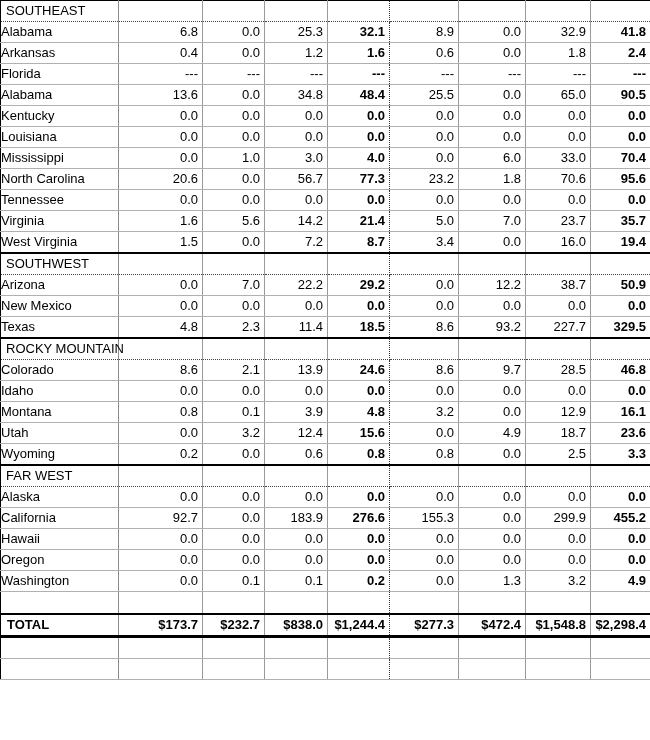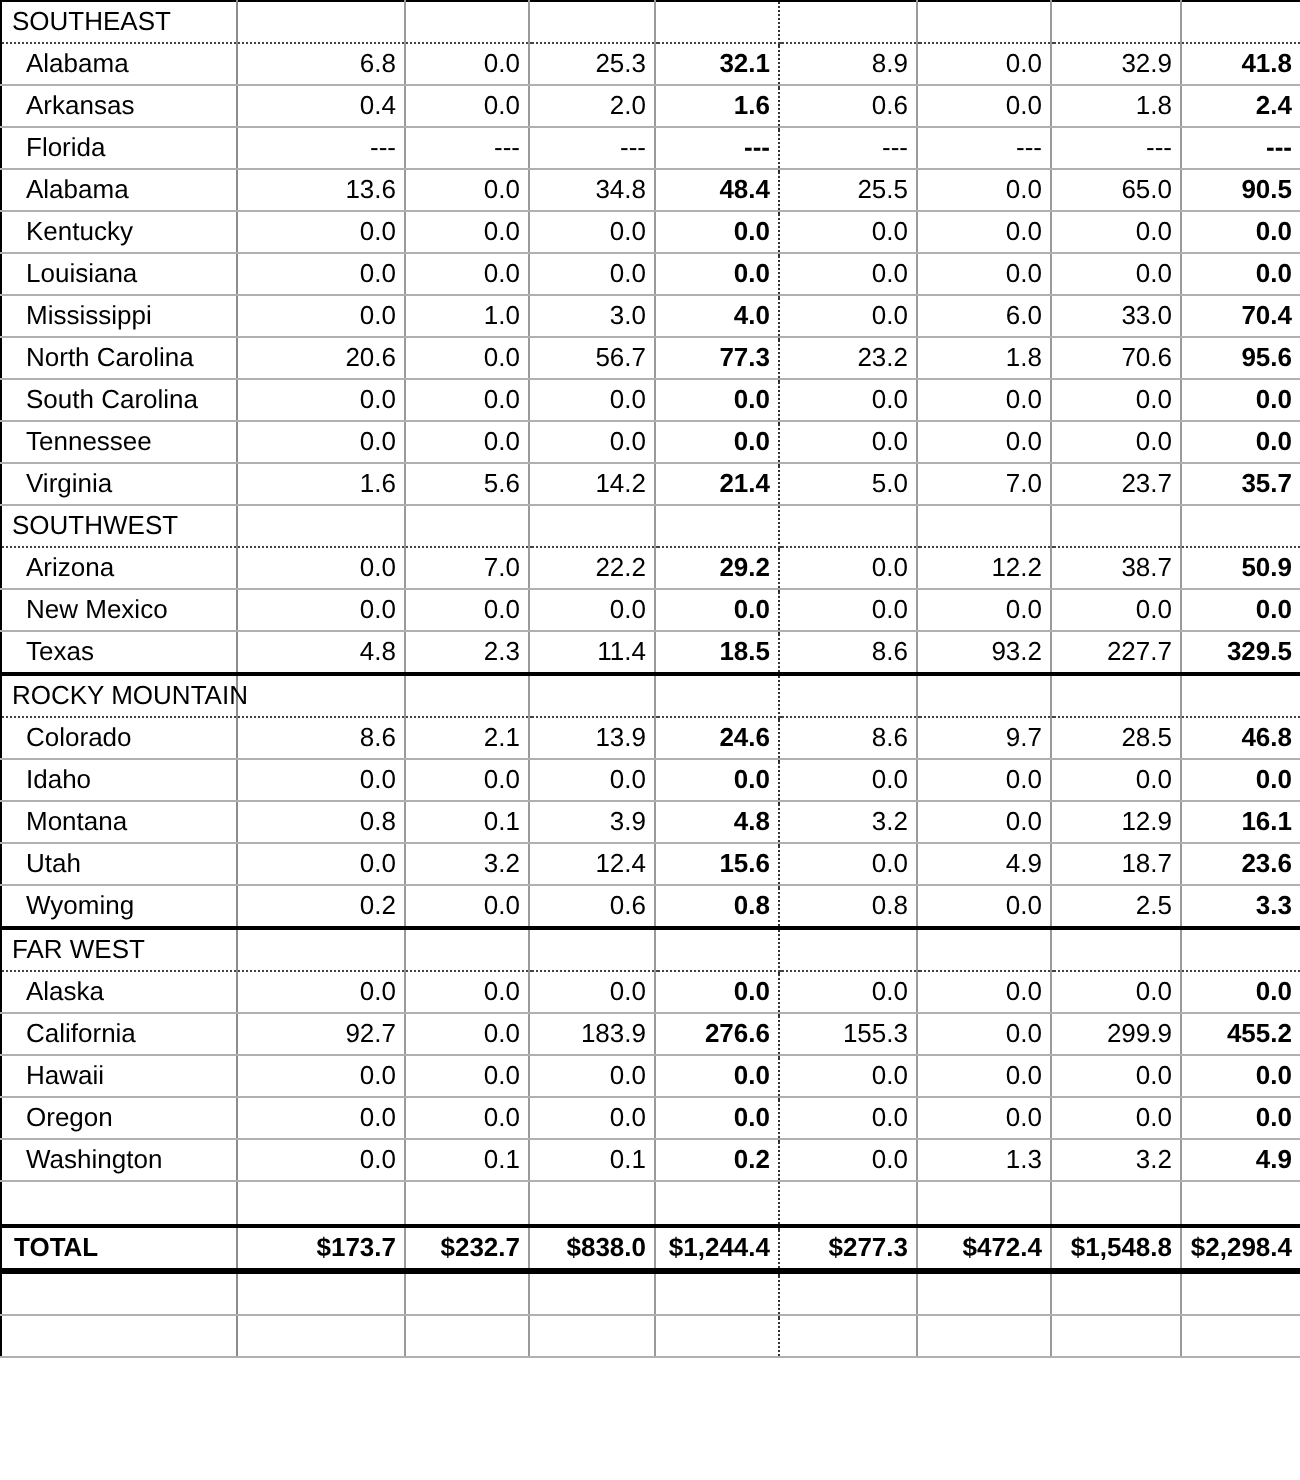--- a/index.html
+++ b/index.html
@@ -9,7 +9,7 @@
         border:1px solid #000;}
   td{height:20px;padding:0 4px 0 0;font-size:13px;white-space:nowrap;
      overflow:hidden;vertical-align:middle;line-height:20px;}
-  td.sn{text-align:left;padding-left:12px;border-right:1px solid #8c8c8c;
+  td.sn{text-align:left;border-right:1px solid #8c8c8c;
         border-bottom:1px solid #b0b0b0;}
   td.num{text-align:right;border-right:1px solid #9a9a9a;
          border-bottom:1px solid #b0b0b0;}

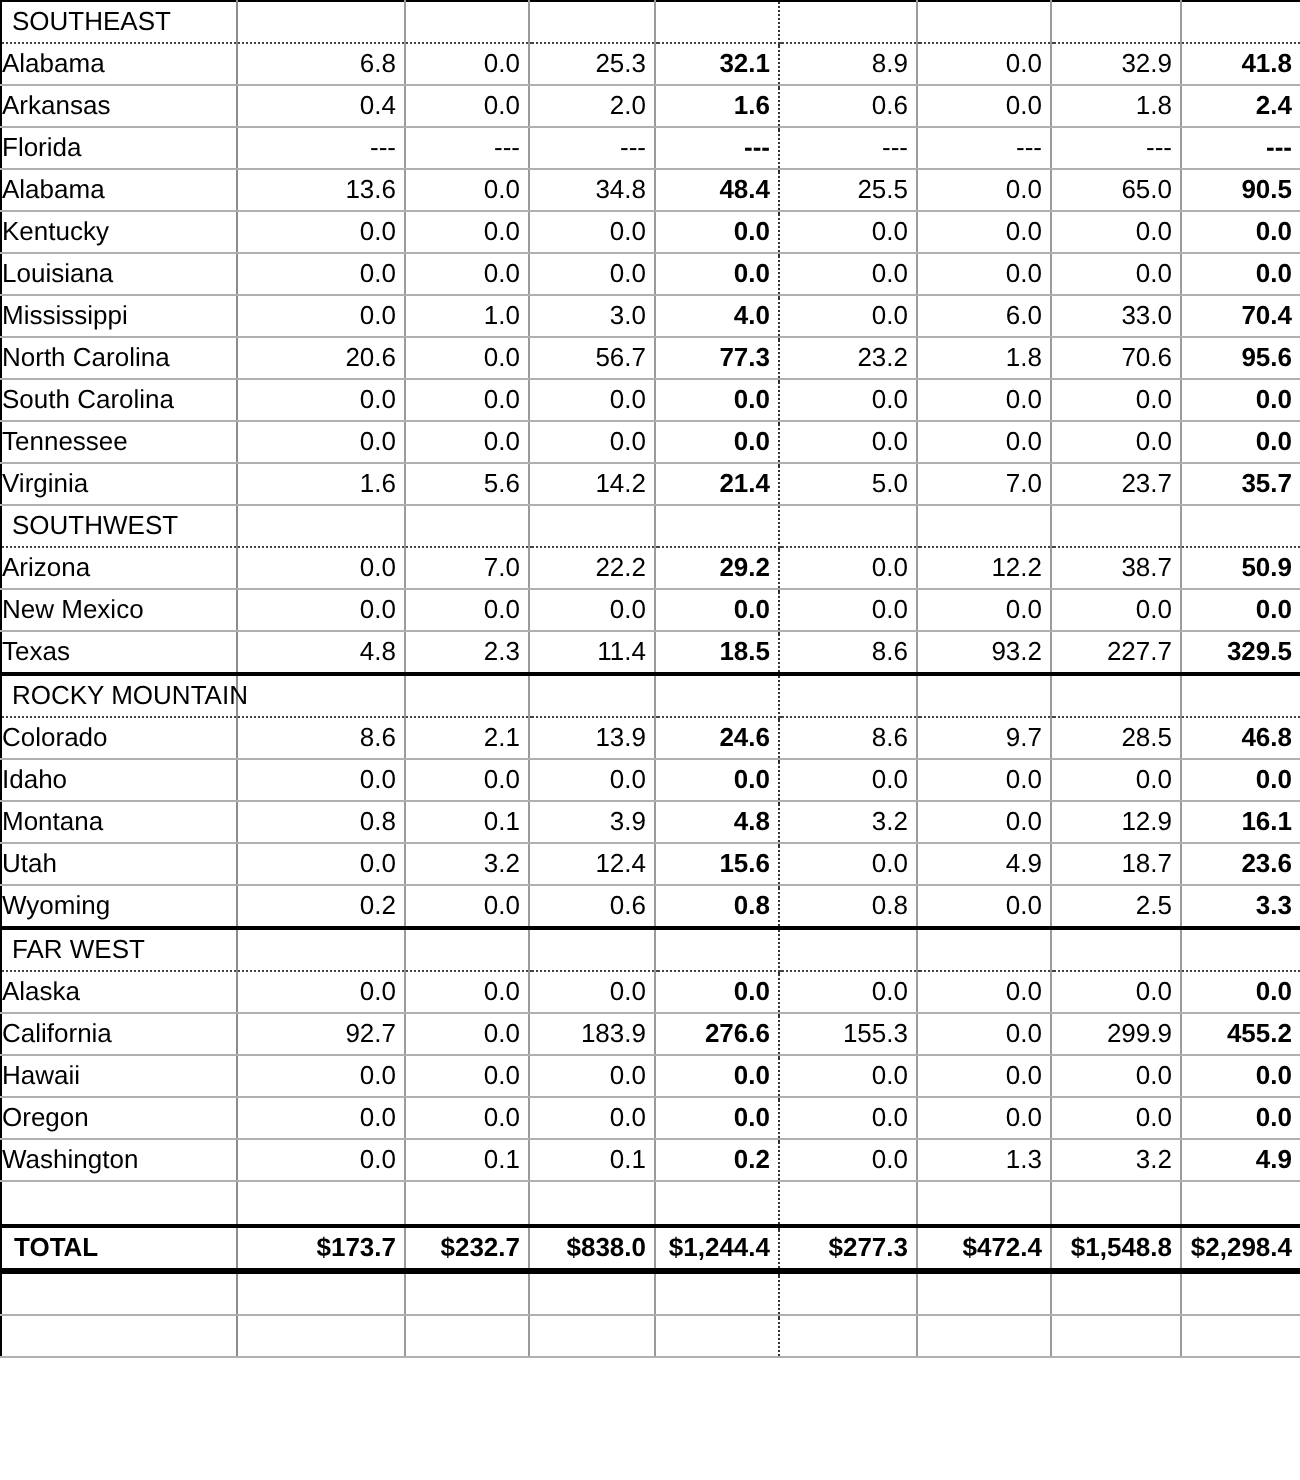--- a/index.html
+++ b/index.html
@@ -67,7 +67,7 @@
           <td class="sn state-name">Arkansas</td>
           <td class="num">0.4</td>
           <td class="num">0.0</td>
-          <td class="num">2.0</td>
+          <td class="num">1.2</td>
           <td class="num b c4">1.6</td>
           <td class="num">0.6</td>
           <td class="num">0.0</td>

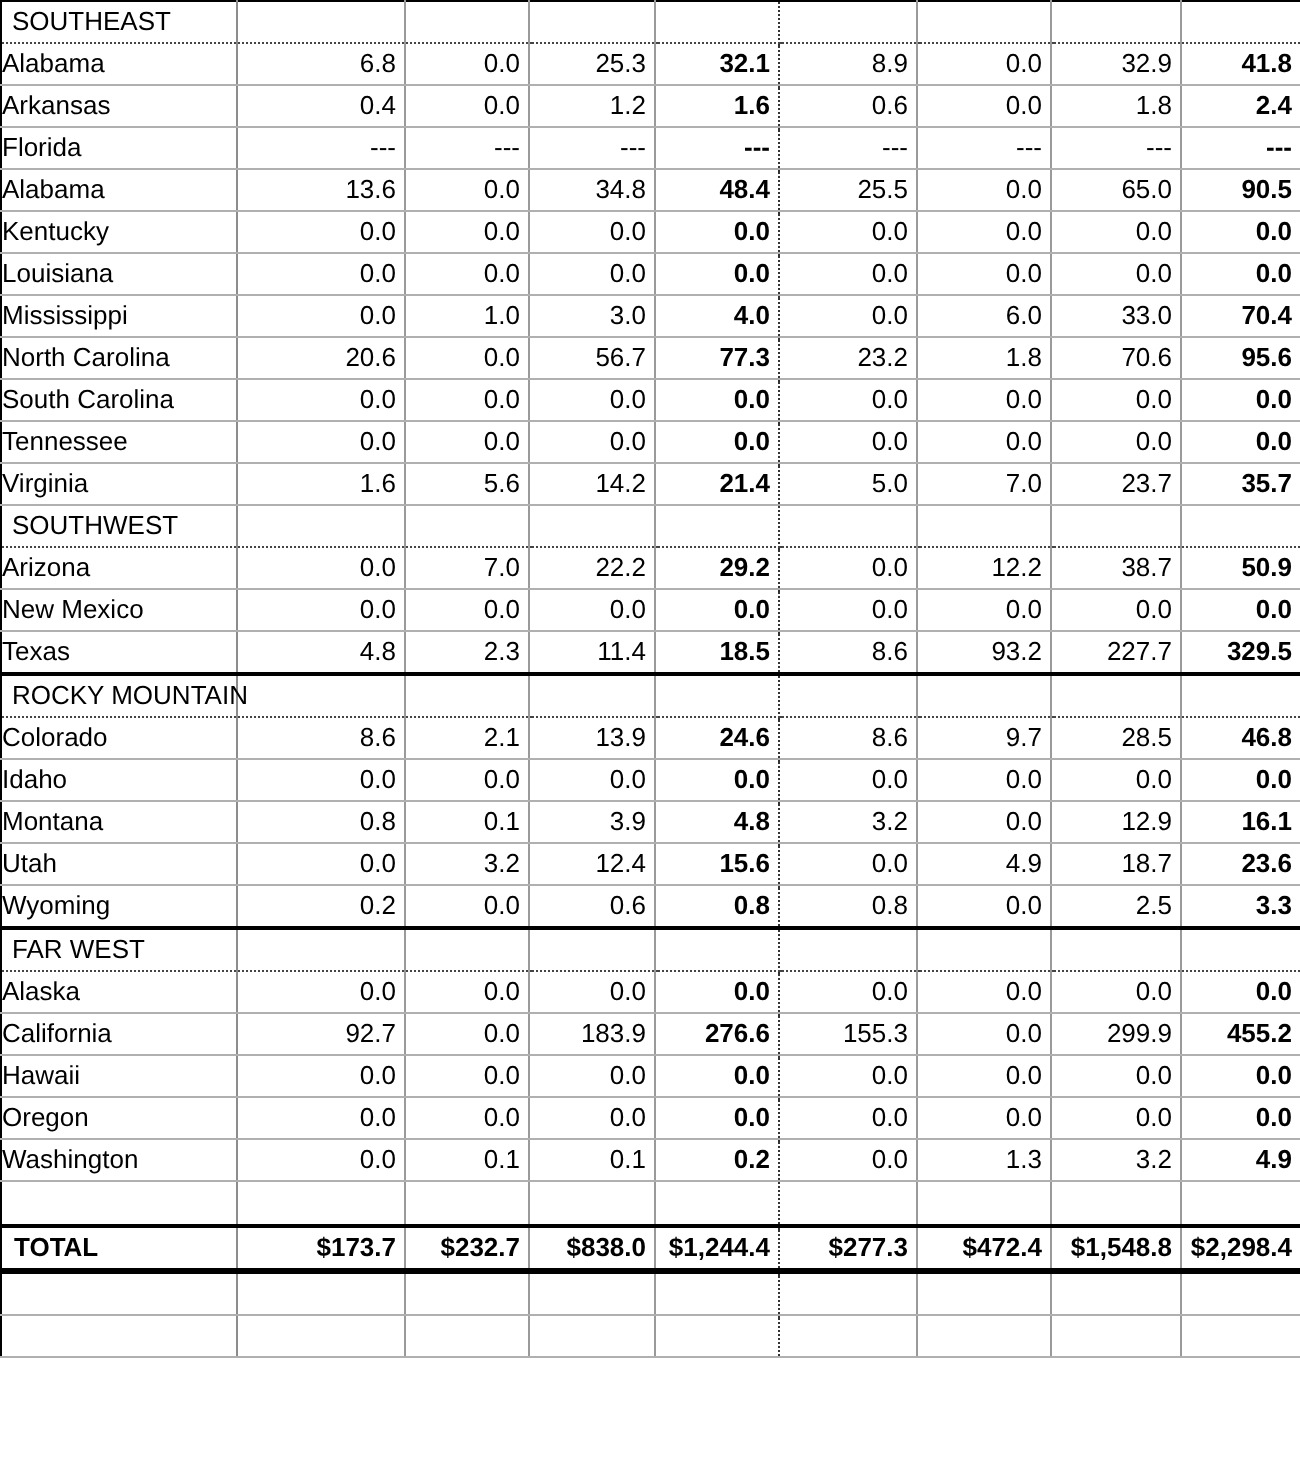--- a/index.html
+++ b/index.html
@@ -141,17 +141,6 @@
           <td class="num b">95.6</td>
         </tr>
         <tr class="state-row">
-          <td class="sn state-name">South Carolina</td>
-          <td class="num">0.0</td>
-          <td class="num">0.0</td>
-          <td class="num">0.0</td>
-          <td class="num b c4">0.0</td>
-          <td class="num">0.0</td>
-          <td class="num">0.0</td>
-          <td class="num">0.0</td>
-          <td class="num b">0.0</td>
-        </tr>
-        <tr class="state-row">
           <td class="sn state-name">Tennessee</td>
           <td class="num">0.0</td>
           <td class="num">0.0</td>

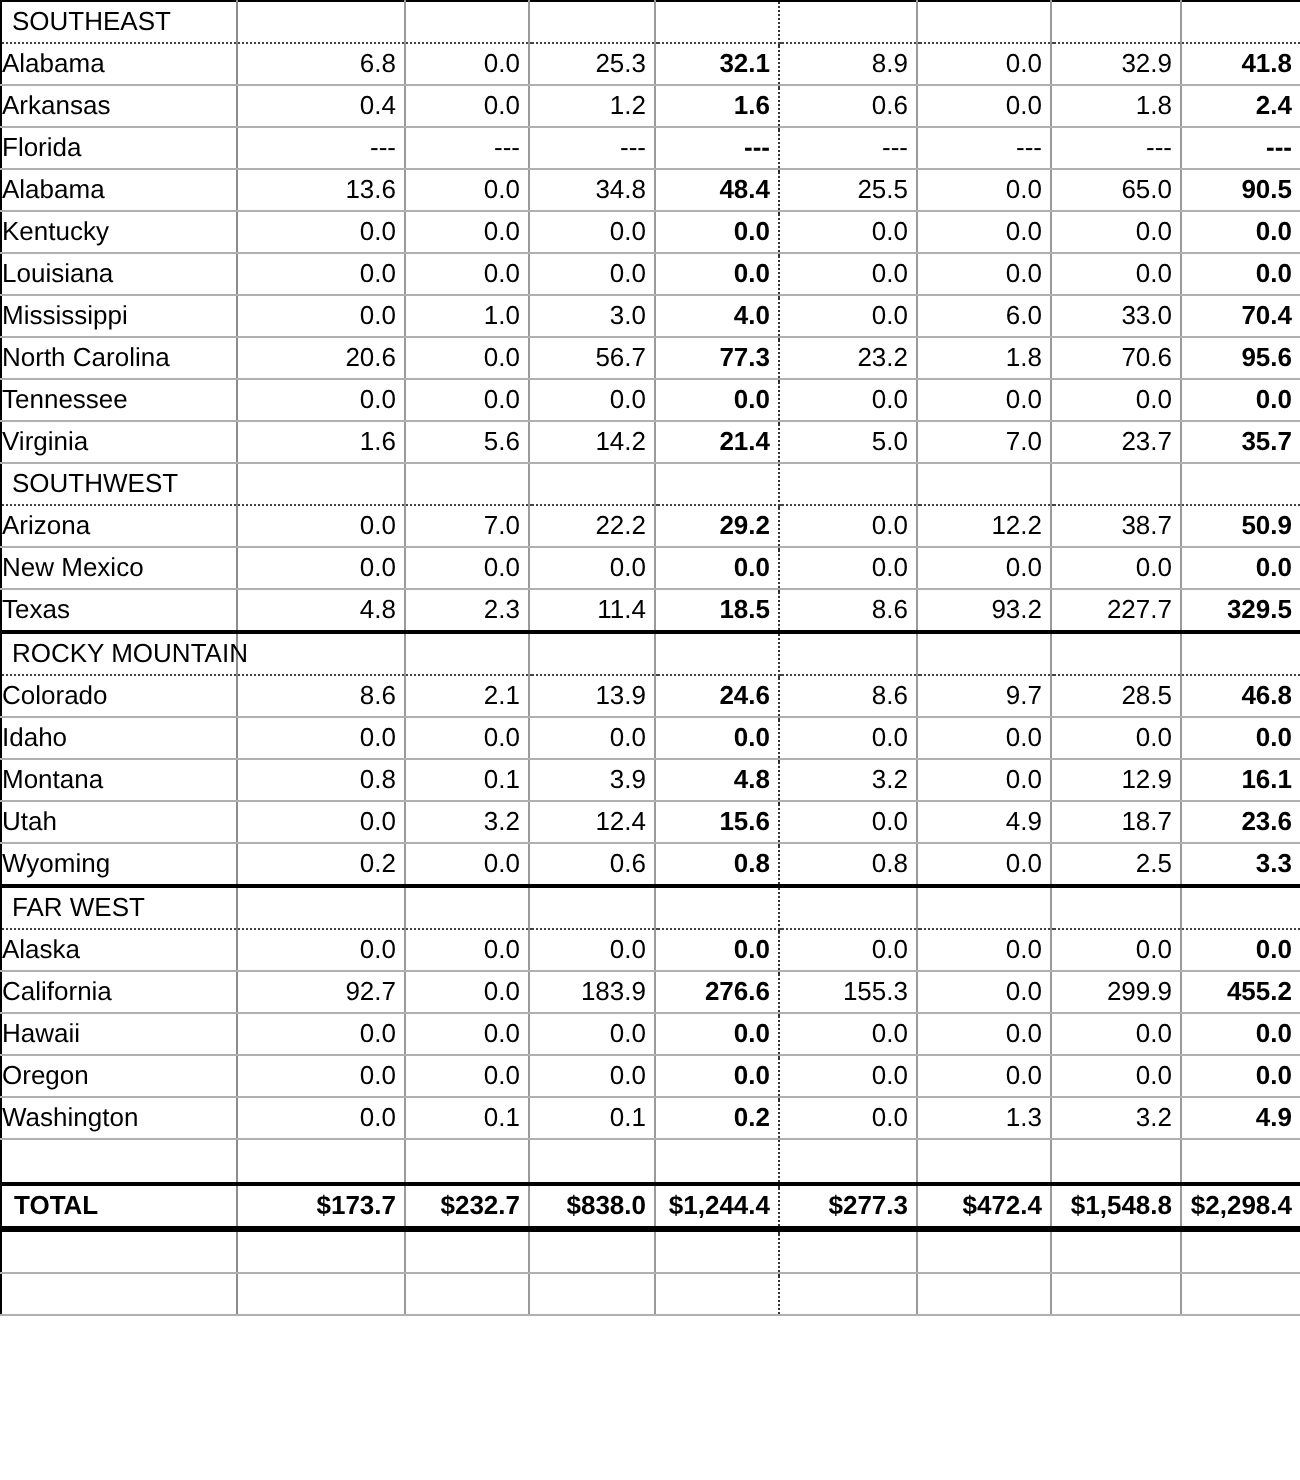--- a/index.html
+++ b/index.html
@@ -162,6 +162,17 @@
           <td class="num">23.7</td>
           <td class="num b">35.7</td>
         </tr>
+        <tr class="state-row region-end">
+          <td class="sn state-name">West Virginia</td>
+          <td class="num">1.5</td>
+          <td class="num">0.0</td>
+          <td class="num">7.2</td>
+          <td class="num b c4">8.7</td>
+          <td class="num">3.4</td>
+          <td class="num">0.0</td>
+          <td class="num">16.0</td>
+          <td class="num b">19.4</td>
+        </tr>
         <tr class="region-row">
           <td class="sn region-name">SOUTHWEST</td>
           <td class="num"></td>

